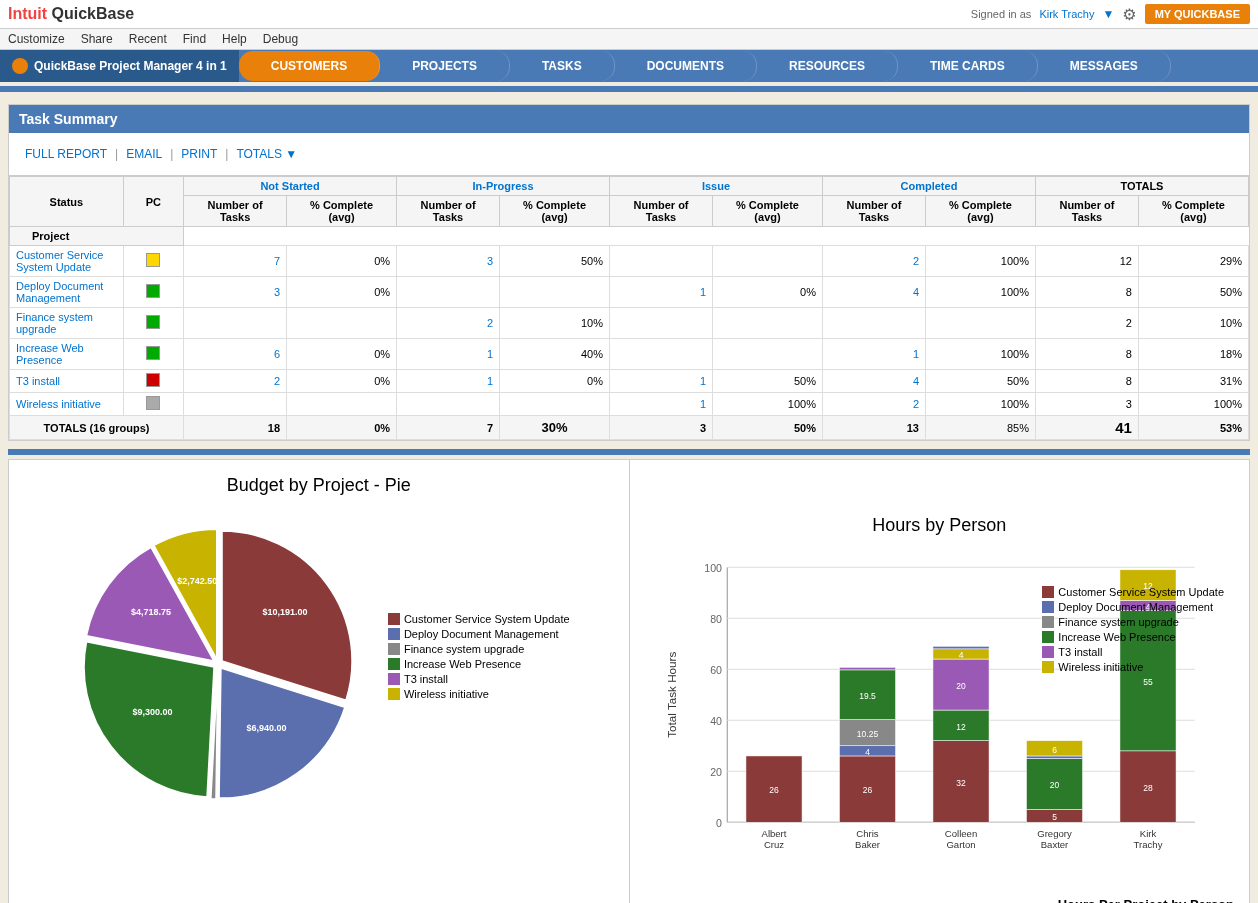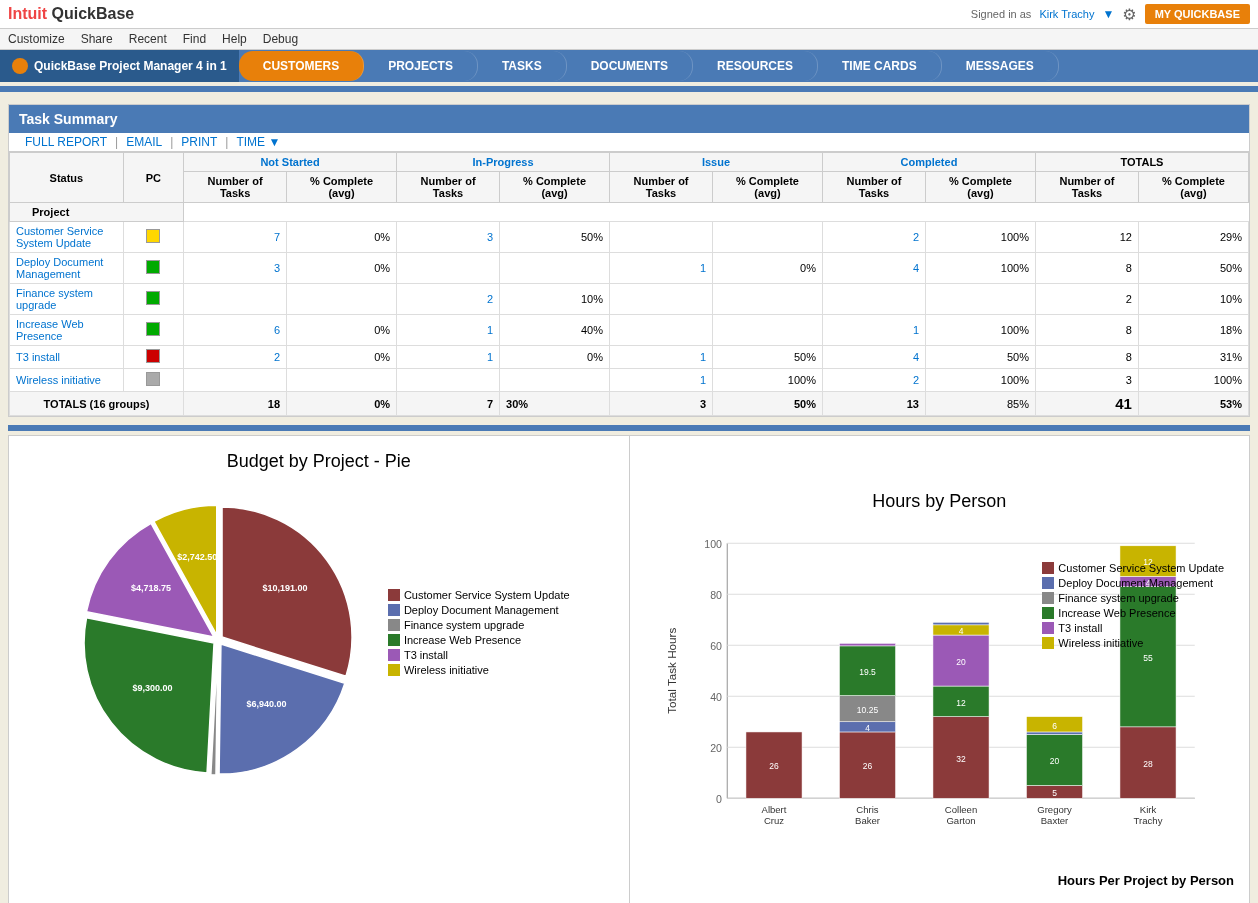--- a/index.html
+++ b/index.html
@@ -20,7 +20,7 @@
     #app-header { background: #4a7ab5; padding: 0; display: flex; align-items: center; }
     #app-title { background: #2a5a8c; color: white; font-size: 12px; font-weight: bold; padding: 8px 12px; display: flex; align-items: center; gap: 6px; min-width: 160px; }
     #nav-tabs { display: flex; }
-    .nav-tab { color: white; font-size: 12px; font-weight: bold; padding: 8px 24px; cursor: pointer; border-right: 1px solid rgba(255,255,255,0.2); border-radius: 14px; }
+    .nav-tab { color: white; font-size: 12px; font-weight: bold; padding: 8px 32px; cursor: pointer; border-right: 1px solid rgba(255,255,255,0.2); border-radius: 14px; }
     .nav-tab.active { background: #e8800a; }
 
     

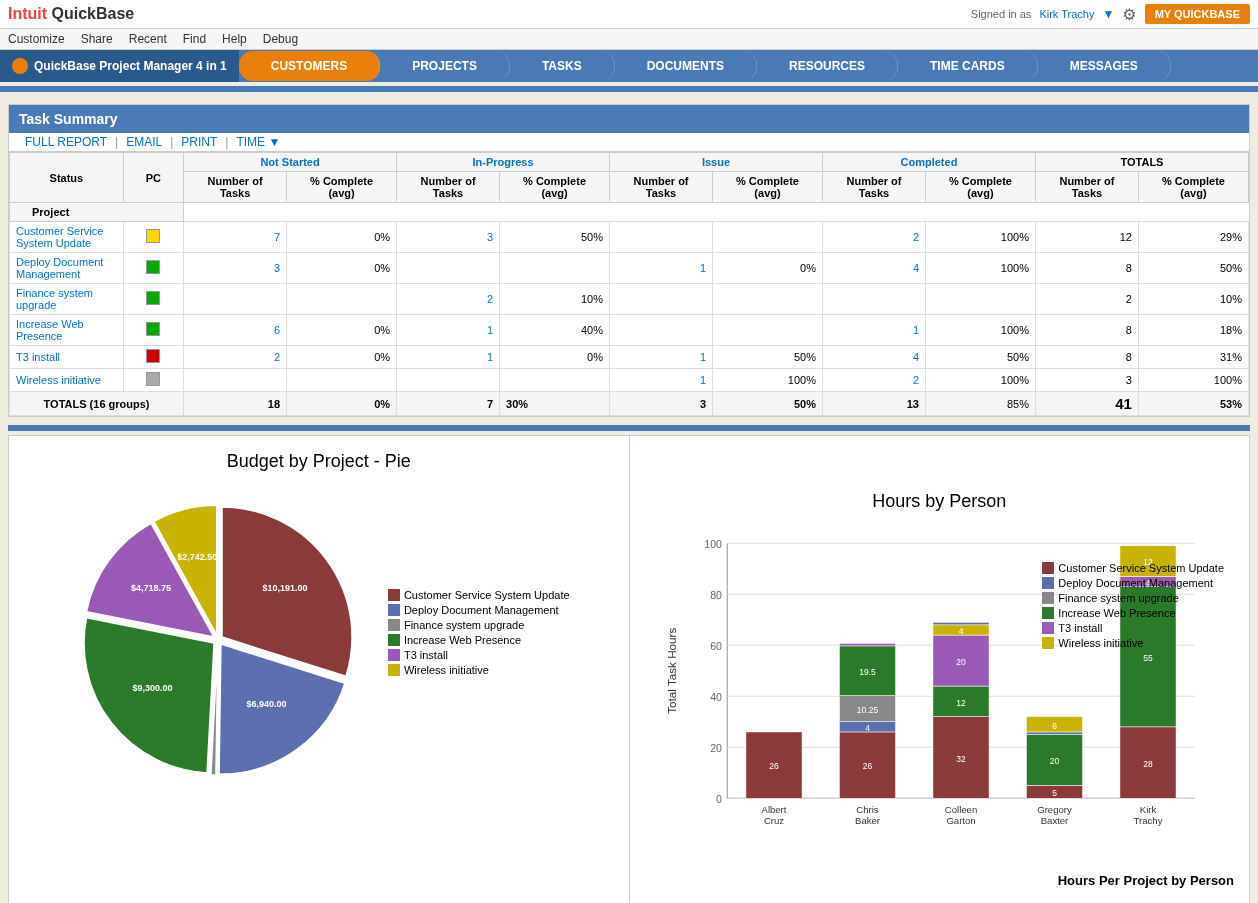--- a/index.html
+++ b/index.html
@@ -29,7 +29,7 @@
     
     #task-summary { background: white; border: 1px solid #ccc; margin-bottom: 8px; }
     #task-summary-header { background: #4a7ab5; color: white; font-size: 14px; font-weight: bold; padding: 6px 10px; }
-    #task-summary-actions { padding: 0 8px; border-bottom: 1px solid #ccc; display: flex; gap: 0; }
+    #task-summary-actions { padding: 12px 8px; border-bottom: 1px solid #ccc; display: flex; gap: 0; }
     .action-link { color: #0073cf; text-decoration: none; font-size: 12px; cursor: pointer; padding: 2px 8px; }
     .action-sep { color: #999; padding: 2px 0; }
 

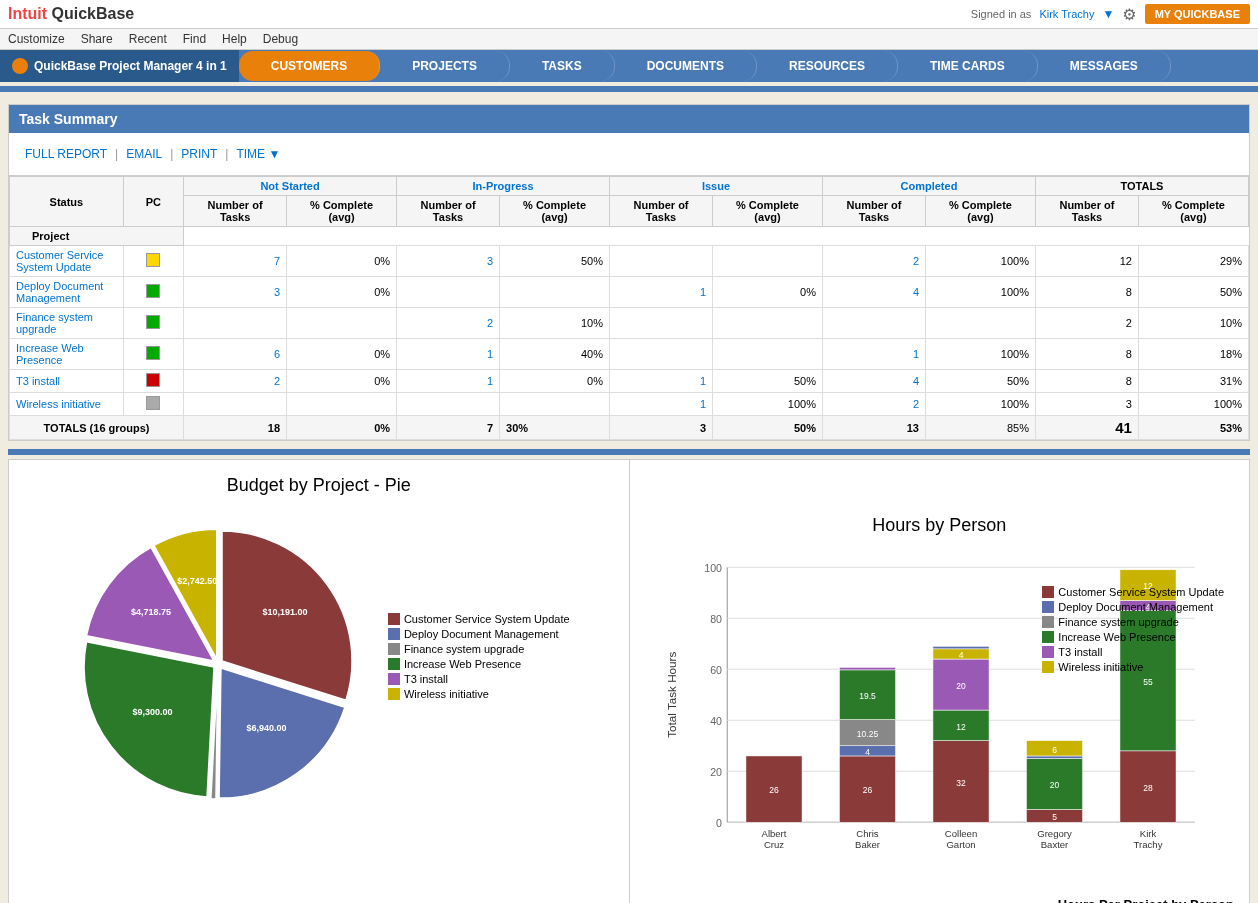--- a/index.html
+++ b/index.html
@@ -130,7 +130,7 @@
       <span class="action-sep"> | </span>
       <a class="action-link">PRINT</a>
       <span class="action-sep"> | </span>
-      <a class="action-link">TIME ▼</a>
+      <a class="action-link">TOTALS ▼</a>
     </div>
 
     <table id="task-table">

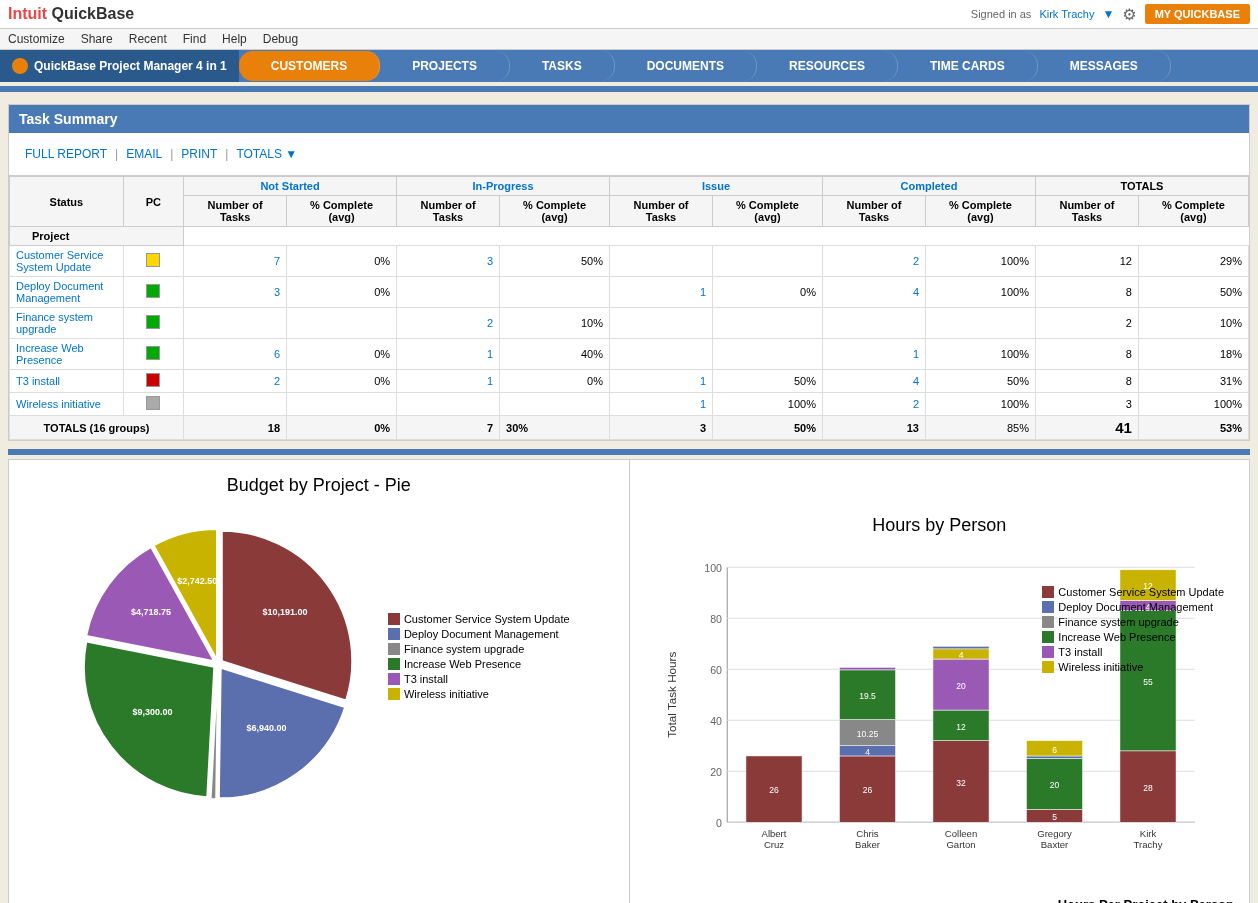--- a/index.html
+++ b/index.html
@@ -251,7 +251,7 @@
             <td colspan="1" style="text-align: right; background: rgb(245, 245, 245); font-weight: bold; border: 1px solid rgb(221, 221, 221); padding: 3px 6px; font-size: 11px;">18</td>
             <td colspan="1" style="text-align: right; background: rgb(245, 245, 245); font-weight: bold; border: 1px solid rgb(221, 221, 221); padding: 3px 6px; font-size: 11px;">0%</td>
             <td colspan="1" style="text-align: right; background: rgb(245, 245, 245); font-weight: bold; border: 1px solid rgb(221, 221, 221); padding: 3px 6px; font-size: 11px;">7</td>
-            <td colspan="1" style="text-align: left; background: rgb(245, 245, 245); font-weight: bold; border: 1px solid rgb(221, 221, 221); padding: 3px 6px; font-size: 11px;">30%</td>
+            <td colspan="1" style="text-align: center; background: rgb(245, 245, 245); font-weight: bold; border: 1px solid rgb(221, 221, 221); padding: 3px 6px; font-size: 13px;">30%</td>
             <td colspan="1" style="text-align: right; background: rgb(245, 245, 245); font-weight: bold; border: 1px solid rgb(221, 221, 221); padding: 3px 6px; font-size: 11px;">3</td>
             <td colspan="1" style="text-align: right; background: rgb(245, 245, 245); font-weight: bold; border: 1px solid rgb(221, 221, 221); padding: 3px 6px; font-size: 11px;">50%</td>
             <td colspan="1" style="text-align: right; background: rgb(245, 245, 245); font-weight: bold; border: 1px solid rgb(221, 221, 221); padding: 3px 6px; font-size: 11px;">13</td>

